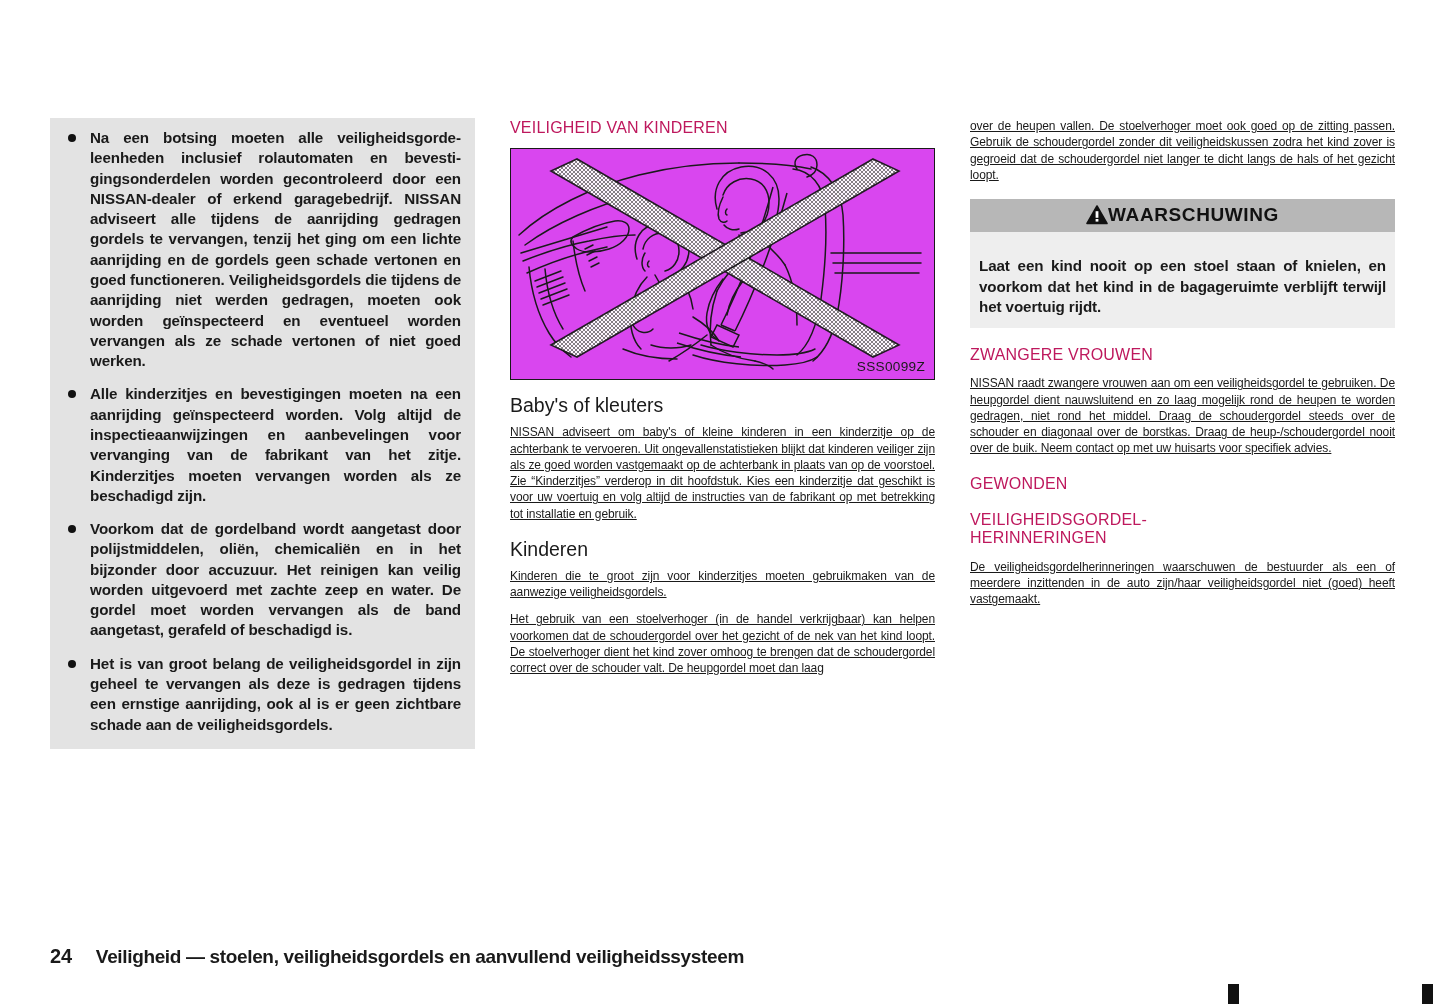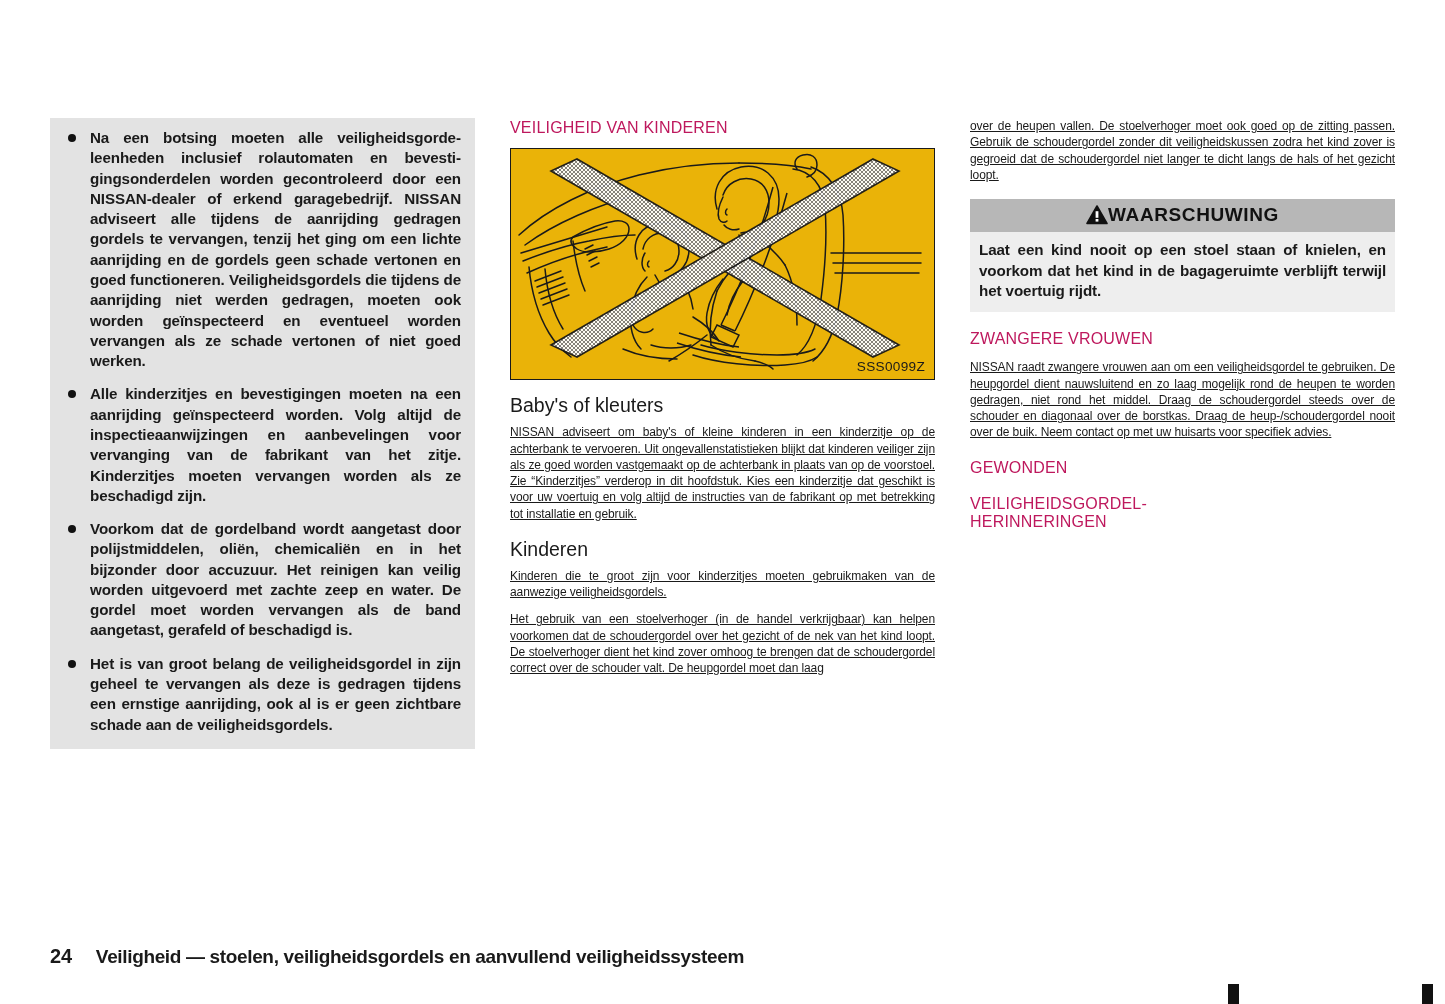--- a/index.html
+++ b/index.html
@@ -137,7 +137,7 @@
   }
   .warning-body {
     background: #eeeeee;
-    padding: 8px 9px 10px 9px;
+    padding: 24px 9px 10px 9px;
     font-size: 15.2px;
     font-weight: bold;
     line-height: 1.36;

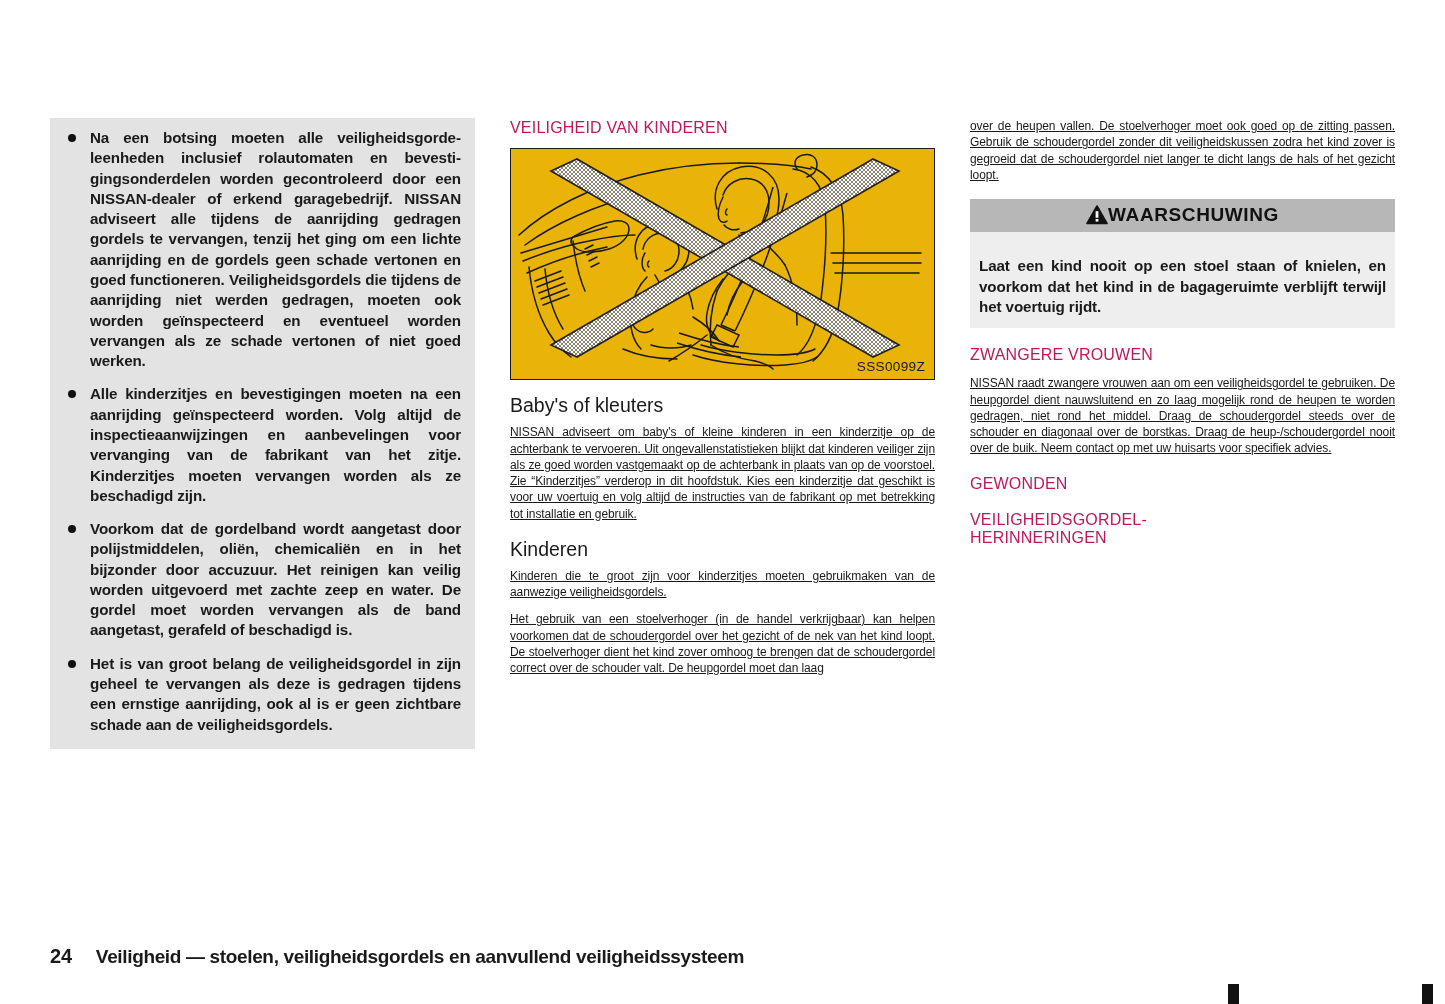--- a/index.html
+++ b/index.html
@@ -105,7 +105,7 @@
     position: relative;
     height: 230px;
     margin: 0 0 14px 0;
-    background: #eab308;
+    background: #d946ef;
     overflow: hidden;
   }
   .figure svg { display: block; }

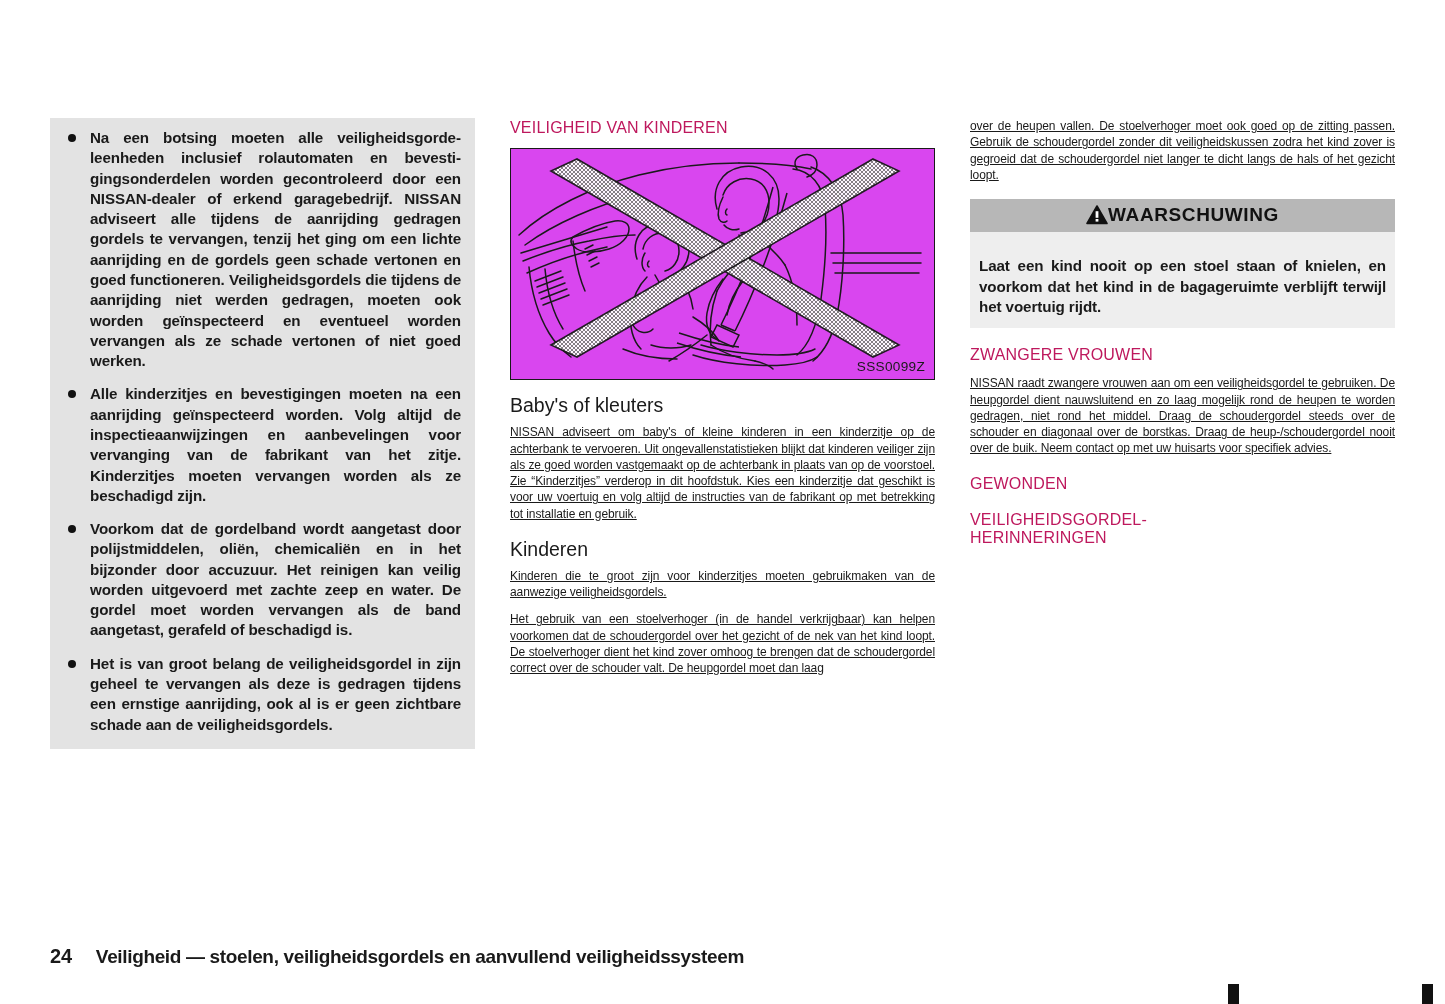--- a/index.html
+++ b/index.html
@@ -350,6 +350,7 @@
 
       <h1 class="section-title" style="margin-top:18px; white-space:pre-line;">VEILIGHEIDSGORDEL-
 HERINNERINGEN</h1>
+      <p class="body">De veiligheidsgordelherinneringen waarschuwen de bestuurder als een of meerdere inzittenden in de auto zijn/haar veiligheidsgordel niet (goed) heeft vastgemaakt.</p>
     </div>
 
   </div>

